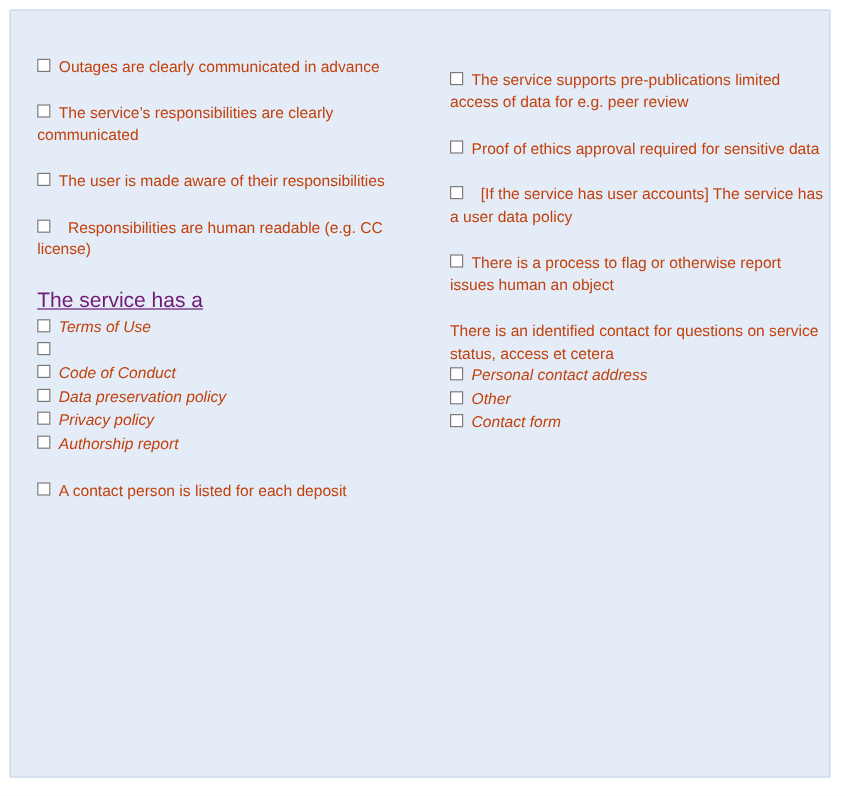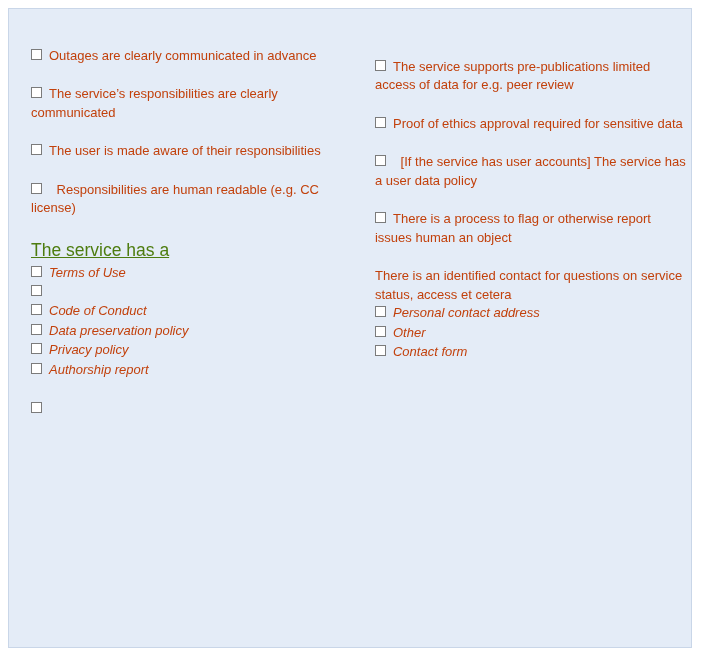--- a/index.html
+++ b/index.html
@@ -67,7 +67,7 @@
   .heading {
     font-size: 17.5px;
     line-height: 1.42;
-    color: #4d7c0f;
+    color: #701a75;
     text-decoration: underline;
     margin-bottom: 1px;
   }

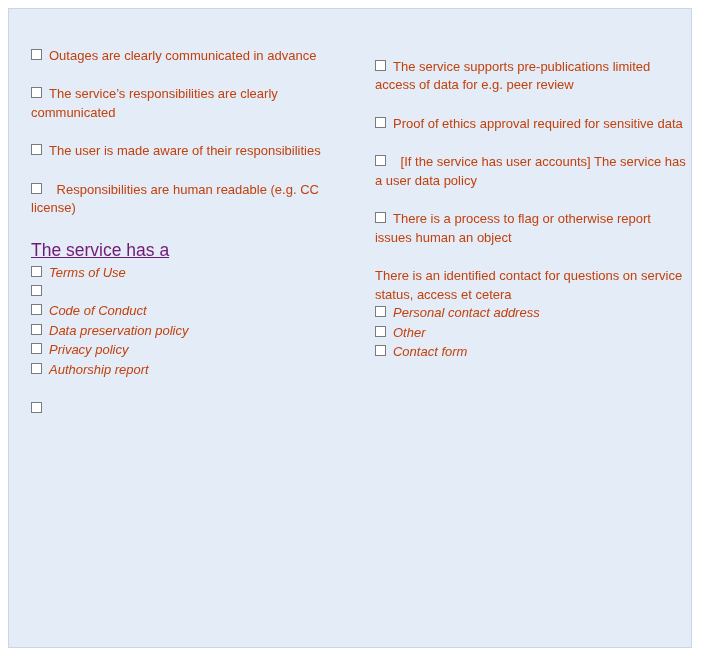--- a/index.html
+++ b/index.html
@@ -117,7 +117,7 @@
       <div class="gap-md"></div>
 
       <div class="block">
-        <div class="item"><span class="box"></span></div>
+        <div class="item"><span class="box"></span><span>A contact person is listed for each deposit</span></div>
       </div>
 
     </div>

